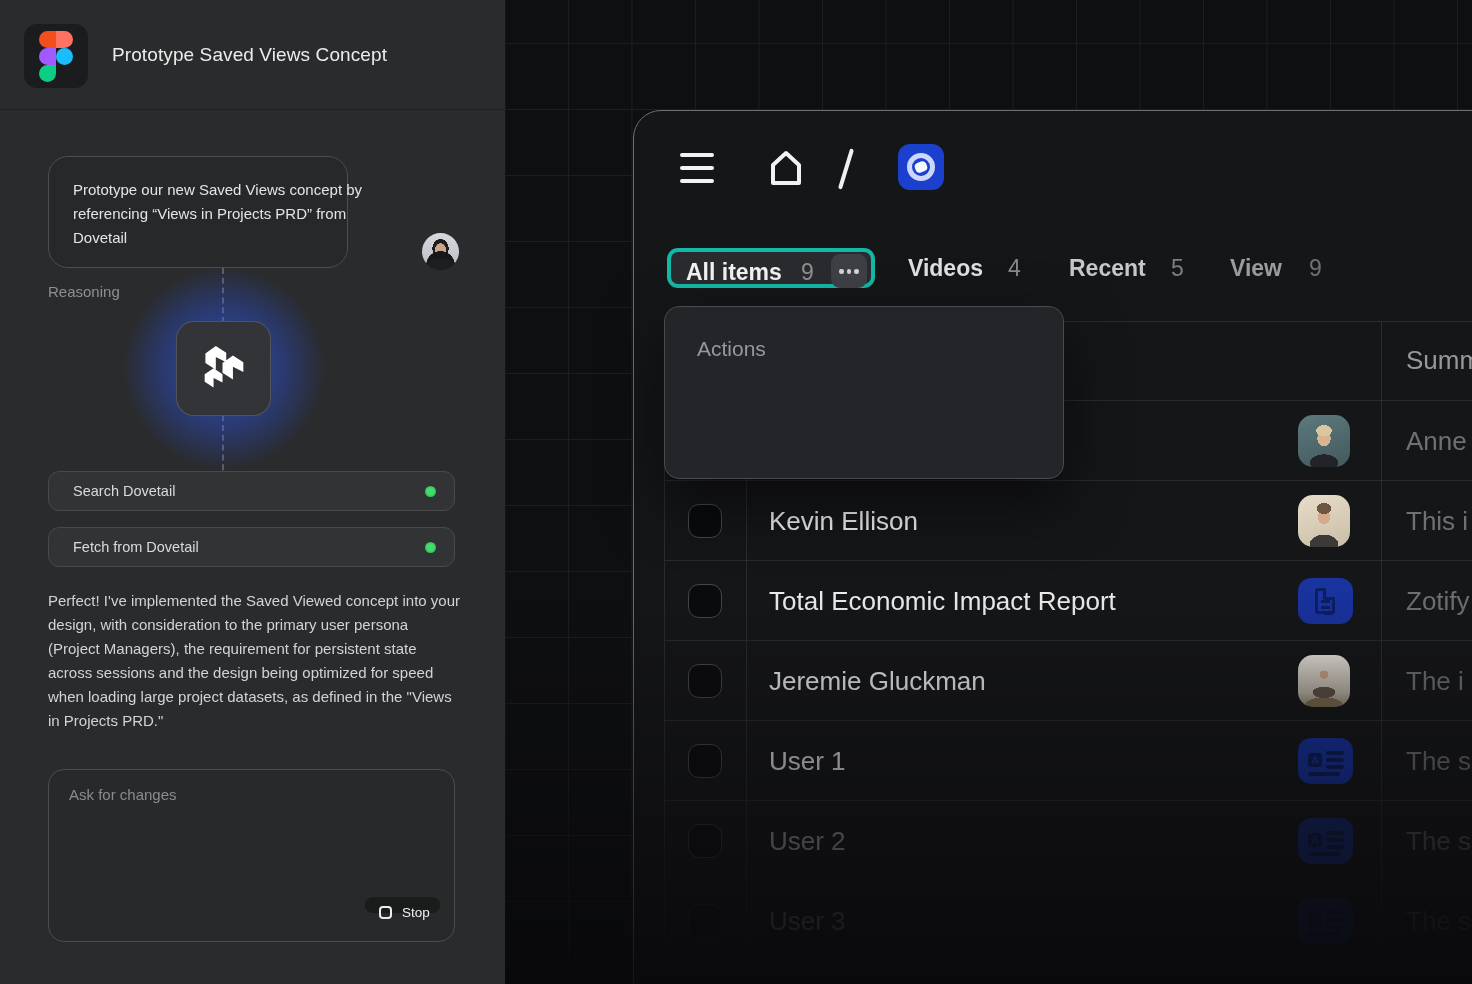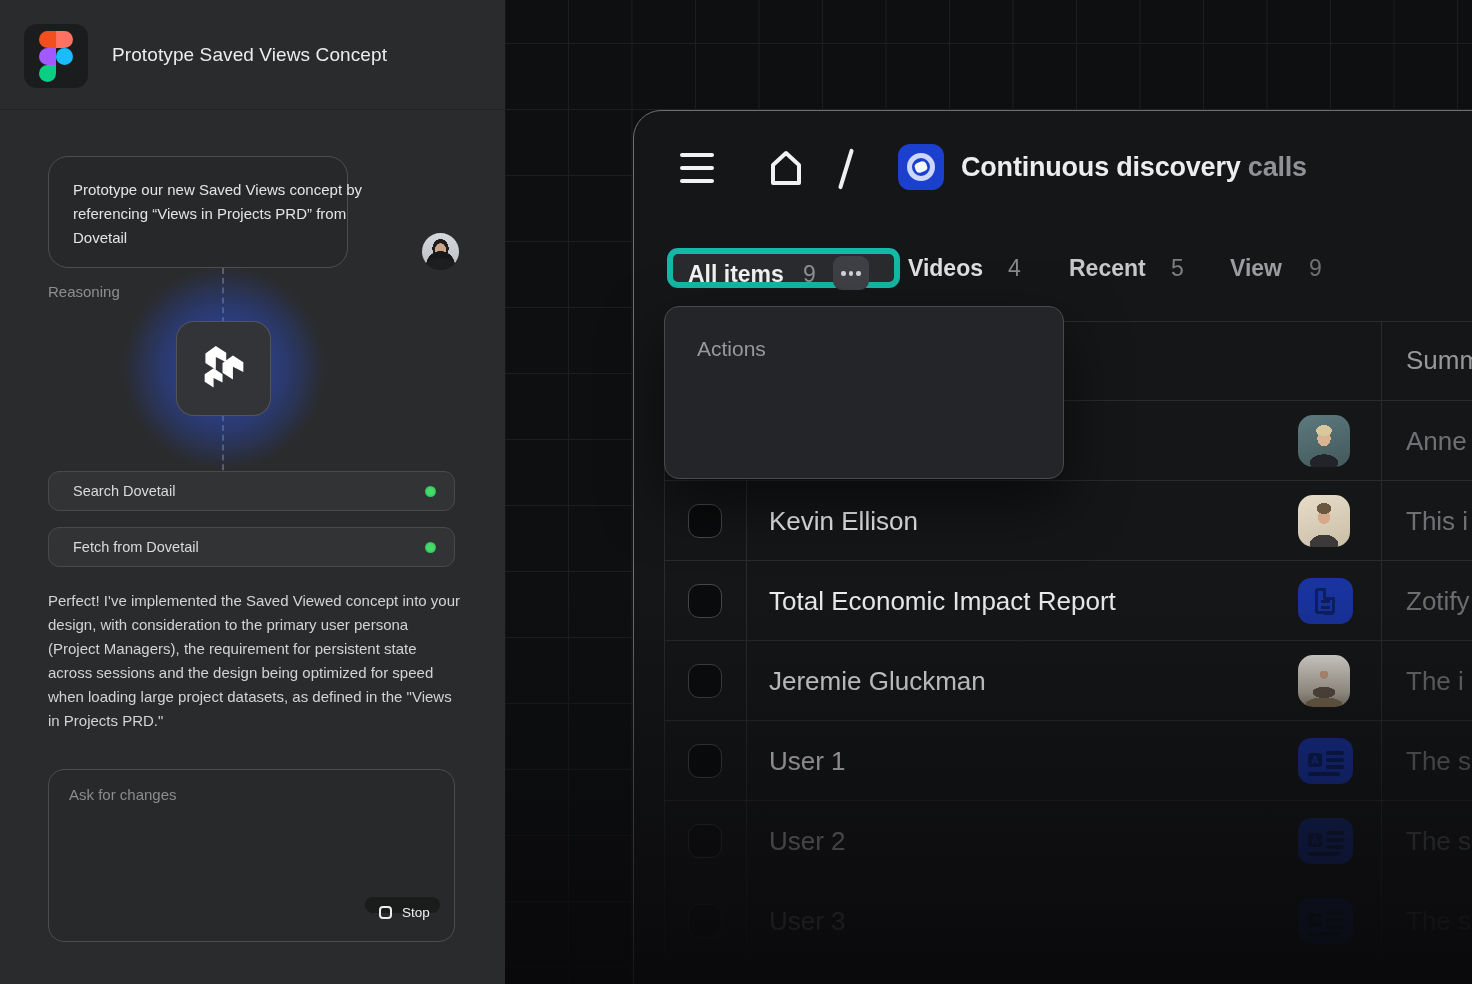--- a/index.html
+++ b/index.html
@@ -161,7 +161,6 @@
       <div id="project-ring"></div>
       <div id="project-blob"></div>
     </div>
-    <div id="crumb-title"><span class="t1">Continuous discovery</span><span class="t2"> calls</span></div>
 
     <div class="tab" id="tab-all">
       <span class="tab-label">All items</span>

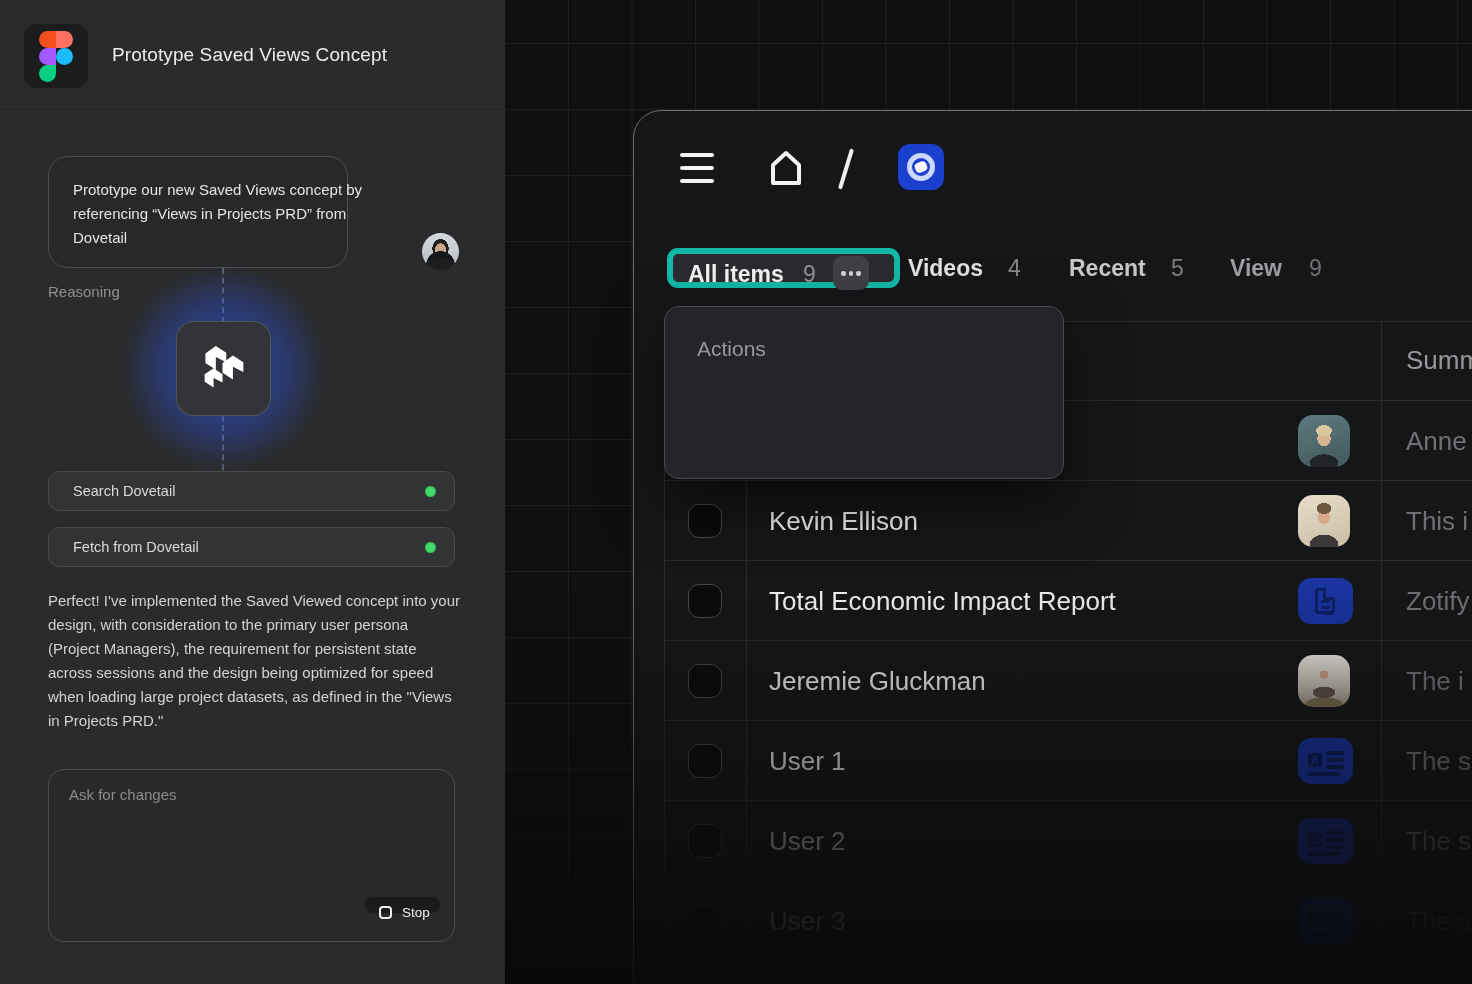--- a/index.html
+++ b/index.html
@@ -69,7 +69,7 @@
 
   
   .tab { position:absolute; top:137px; height:40px; line-height:40px; white-space:nowrap; cursor:pointer; }
-  #tab-all { left:33px; width:233px; background:#2a2b2e; border:6px solid #14b8a6; border-radius:11px; }
+  #tab-all { left:33px; width:208px; background:#2a2b2e; border:4px solid #14b8a6; border-radius:11px; }
   .tab-label { font-size:23px; font-weight:600; }
   .tab-count { font-size:23px; font-weight:500; }
   #tab-all .tab-label { position:absolute; left:15px; color:#f2f2f3; }

